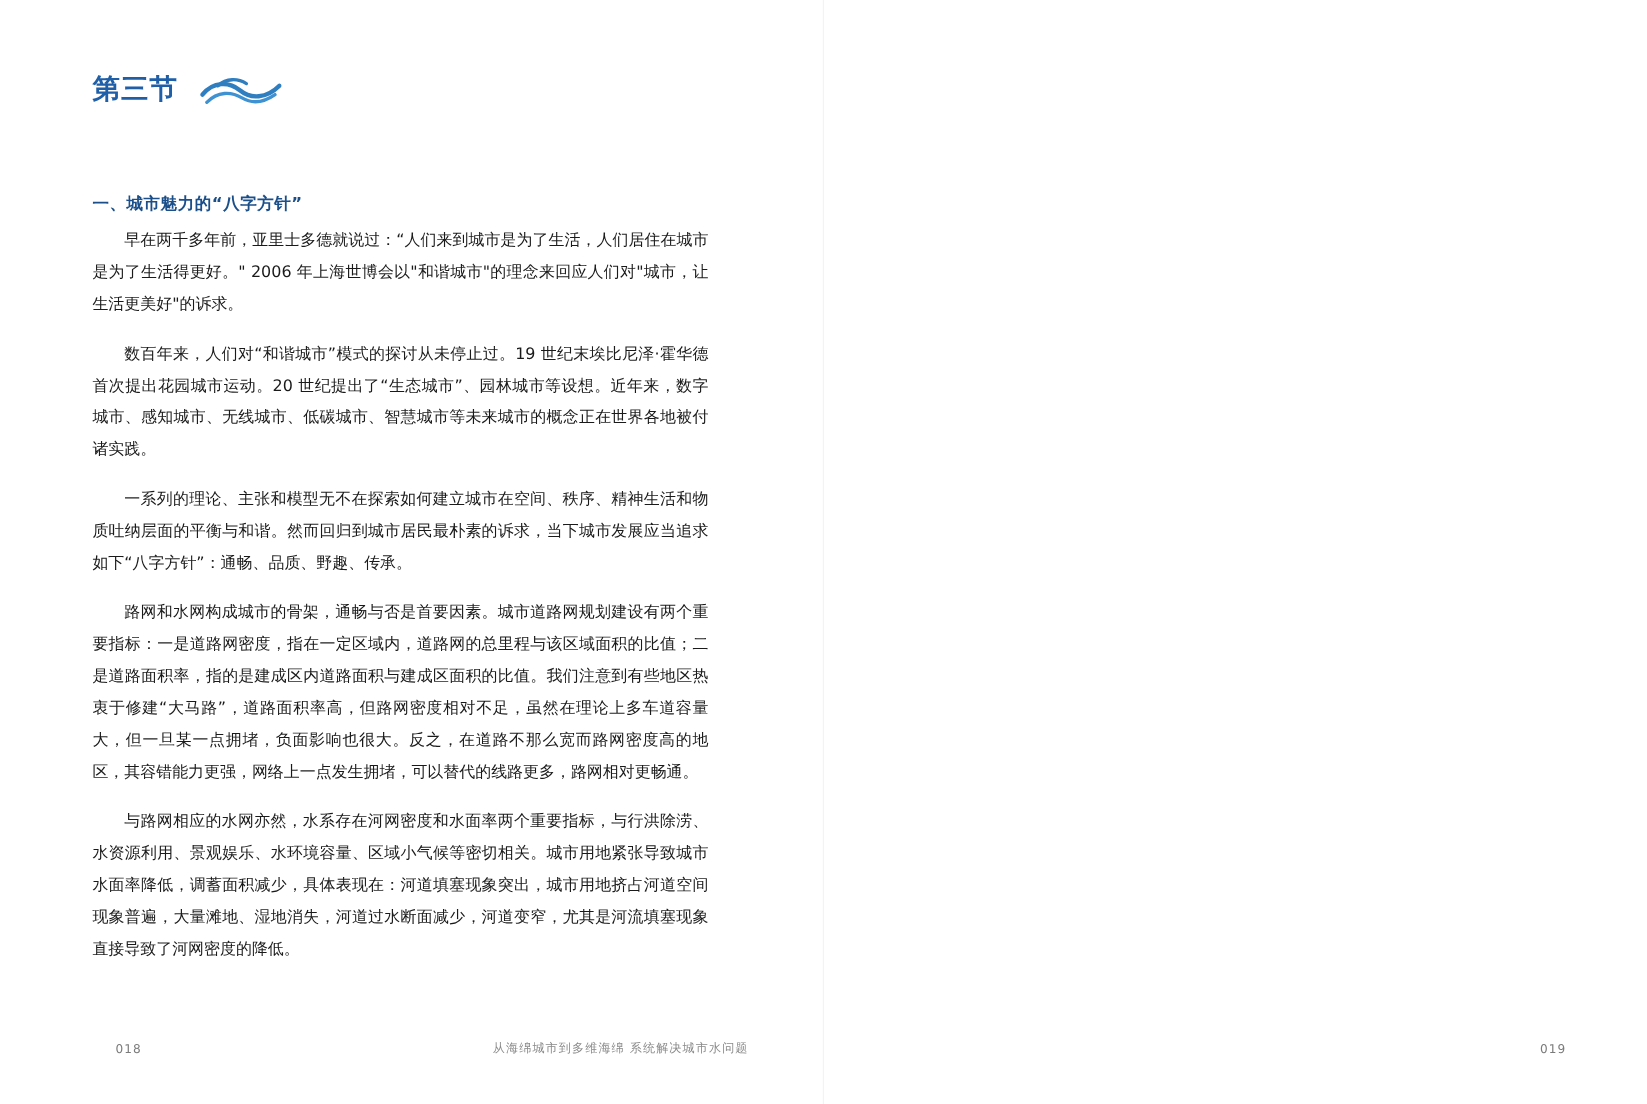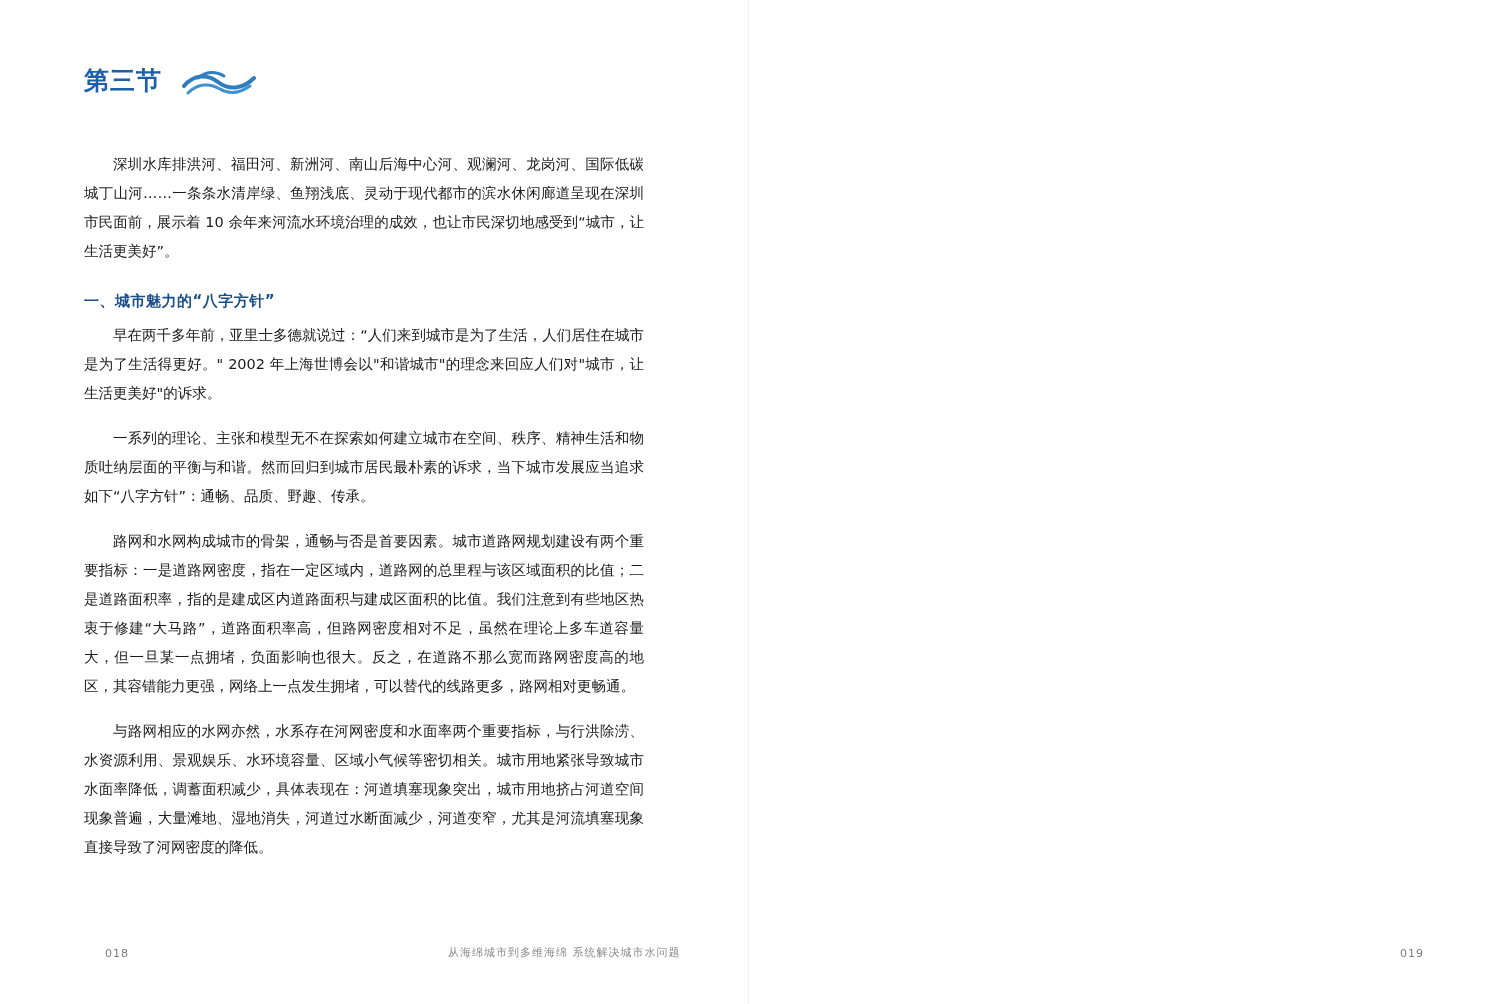--- a/index.html
+++ b/index.html
@@ -118,7 +118,6 @@
     </div>
 
     <div class="body-col">
-      <p class="para">深圳水库排洪河、福田河、新洲河、南山后海中心河、观澜河、龙岗河、国际低碳城丁山河……一条条水清岸绿、鱼翔浅底、灵动于现代都市的滨水休闲廊道呈现在深圳市民面前，展示着 10 余年来河流水环境治理的成效，也让市民深切地感受到“城市，让生活更美好”。</p>
       <h3 class="sub-head">一、城市魅力的“八字方针”</h3>
       <p class="para">早在两千多年前，亚里士多德就说过：“人们来到城市是为了生活，人们居住在城市是为了生活得更好。" 2002 年上海世博会以"和谐城市"的理念来回应人们对"城市，让生活更美好"的诉求。</p>
       <p class="para">一系列的理论、主张和模型无不在探索如何建立城市在空间、秩序、精神生活和物质吐纳层面的平衡与和谐。然而回归到城市居民最朴素的诉求，当下城市发展应当追求如下“八字方针”：通畅、品质、野趣、传承。</p>

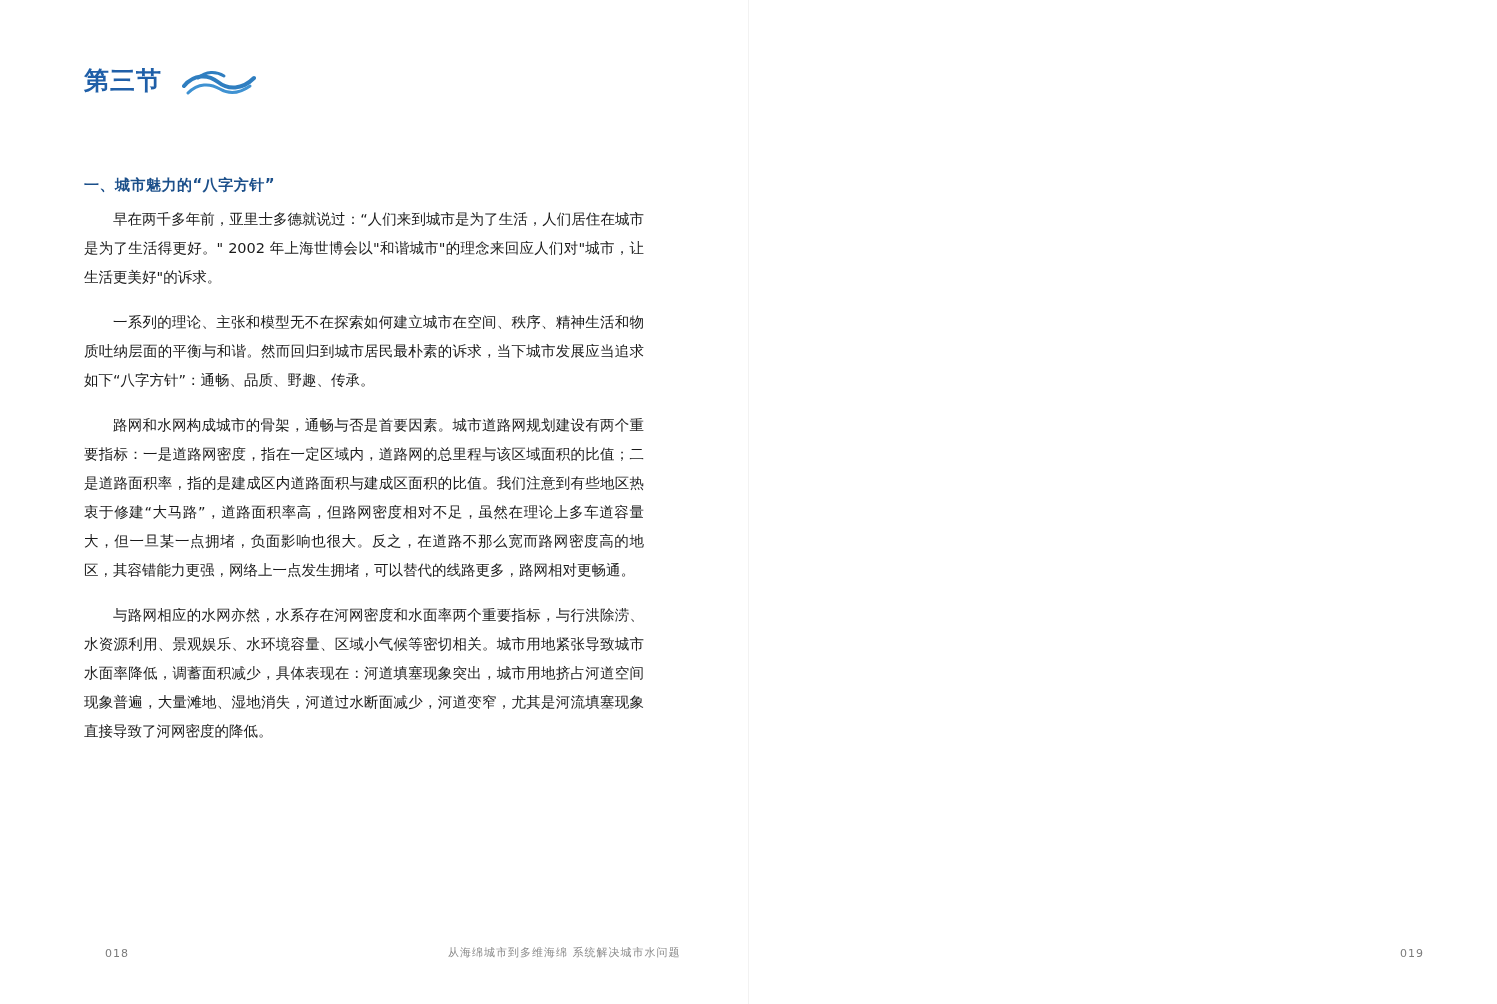--- a/index.html
+++ b/index.html
@@ -119,7 +119,7 @@
 
     <div class="body-col">
       <h3 class="sub-head">一、城市魅力的“八字方针”</h3>
-      <p class="para">早在两千多年前，亚里士多德就说过：“人们来到城市是为了生活，人们居住在城市是为了生活得更好。" 2002 年上海世博会以"和谐城市"的理念来回应人们对"城市，让生活更美好"的诉求。</p>
+      <p class="para">早在两千多年前，亚里士多德就说过：“人们来到城市是为了生活，人们居住在城市是为了生活得更好。" 2006 年上海世博会以"和谐城市"的理念来回应人们对"城市，让生活更美好"的诉求。</p>
       <p class="para">一系列的理论、主张和模型无不在探索如何建立城市在空间、秩序、精神生活和物质吐纳层面的平衡与和谐。然而回归到城市居民最朴素的诉求，当下城市发展应当追求如下“八字方针”：通畅、品质、野趣、传承。</p>
       <p class="para">路网和水网构成城市的骨架，通畅与否是首要因素。城市道路网规划建设有两个重要指标：一是道路网密度，指在一定区域内，道路网的总里程与该区域面积的比值；二是道路面积率，指的是建成区内道路面积与建成区面积的比值。我们注意到有些地区热衷于修建“大马路”，道路面积率高，但路网密度相对不足，虽然在理论上多车道容量大，但一旦某一点拥堵，负面影响也很大。反之，在道路不那么宽而路网密度高的地区，其容错能力更强，网络上一点发生拥堵，可以替代的线路更多，路网相对更畅通。</p>
       <p class="para">与路网相应的水网亦然，水系存在河网密度和水面率两个重要指标，与行洪除涝、水资源利用、景观娱乐、水环境容量、区域小气候等密切相关。城市用地紧张导致城市水面率降低，调蓄面积减少，具体表现在：河道填塞现象突出，城市用地挤占河道空间现象普遍，大量滩地、湿地消失，河道过水断面减少，河道变窄，尤其是河流填塞现象直接导致了河网密度的降低。</p>

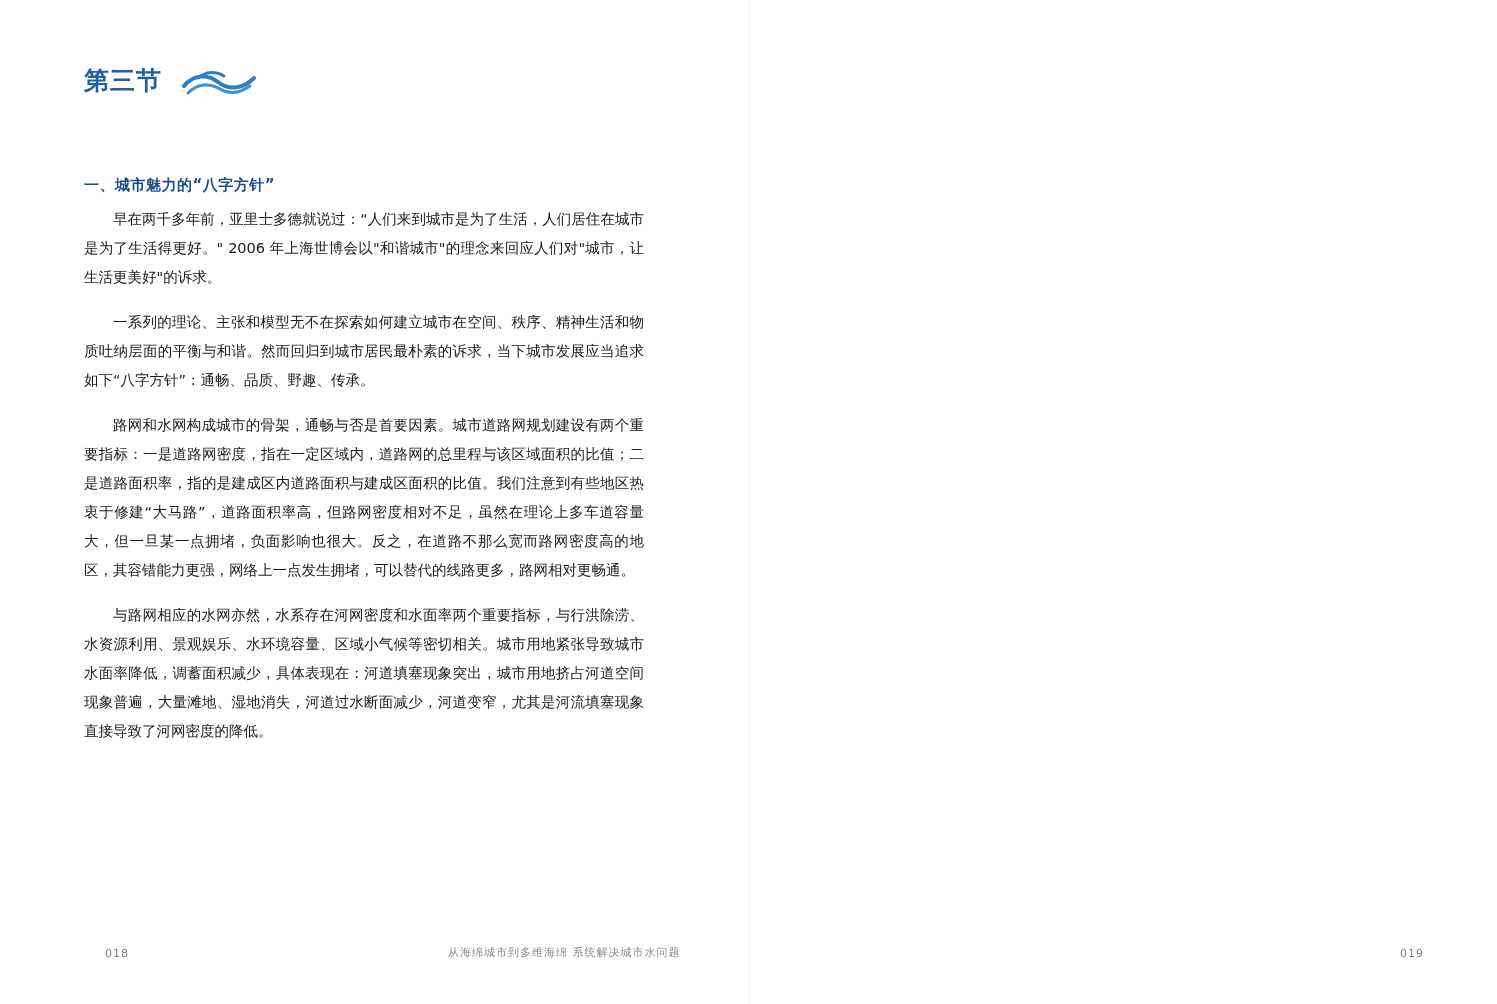--- a/index.html
+++ b/index.html
@@ -120,6 +120,7 @@
     <div class="body-col">
       <h3 class="sub-head">一、城市魅力的“八字方针”</h3>
       <p class="para">早在两千多年前，亚里士多德就说过：“人们来到城市是为了生活，人们居住在城市是为了生活得更好。" 2006 年上海世博会以"和谐城市"的理念来回应人们对"城市，让生活更美好"的诉求。</p>
+      <p class="para">数百年来，人们对“和谐城市”模式的探讨从未停止过。19 世纪末埃比尼泽·霍华德首次提出花园城市运动。20 世纪提出了“生态城市”、园林城市等设想。近年来，数字城市、感知城市、无线城市、低碳城市、智慧城市等未来城市的概念正在世界各地被付诸实践。</p>
       <p class="para">一系列的理论、主张和模型无不在探索如何建立城市在空间、秩序、精神生活和物质吐纳层面的平衡与和谐。然而回归到城市居民最朴素的诉求，当下城市发展应当追求如下“八字方针”：通畅、品质、野趣、传承。</p>
       <p class="para">路网和水网构成城市的骨架，通畅与否是首要因素。城市道路网规划建设有两个重要指标：一是道路网密度，指在一定区域内，道路网的总里程与该区域面积的比值；二是道路面积率，指的是建成区内道路面积与建成区面积的比值。我们注意到有些地区热衷于修建“大马路”，道路面积率高，但路网密度相对不足，虽然在理论上多车道容量大，但一旦某一点拥堵，负面影响也很大。反之，在道路不那么宽而路网密度高的地区，其容错能力更强，网络上一点发生拥堵，可以替代的线路更多，路网相对更畅通。</p>
       <p class="para">与路网相应的水网亦然，水系存在河网密度和水面率两个重要指标，与行洪除涝、水资源利用、景观娱乐、水环境容量、区域小气候等密切相关。城市用地紧张导致城市水面率降低，调蓄面积减少，具体表现在：河道填塞现象突出，城市用地挤占河道空间现象普遍，大量滩地、湿地消失，河道过水断面减少，河道变窄，尤其是河流填塞现象直接导致了河网密度的降低。</p>

